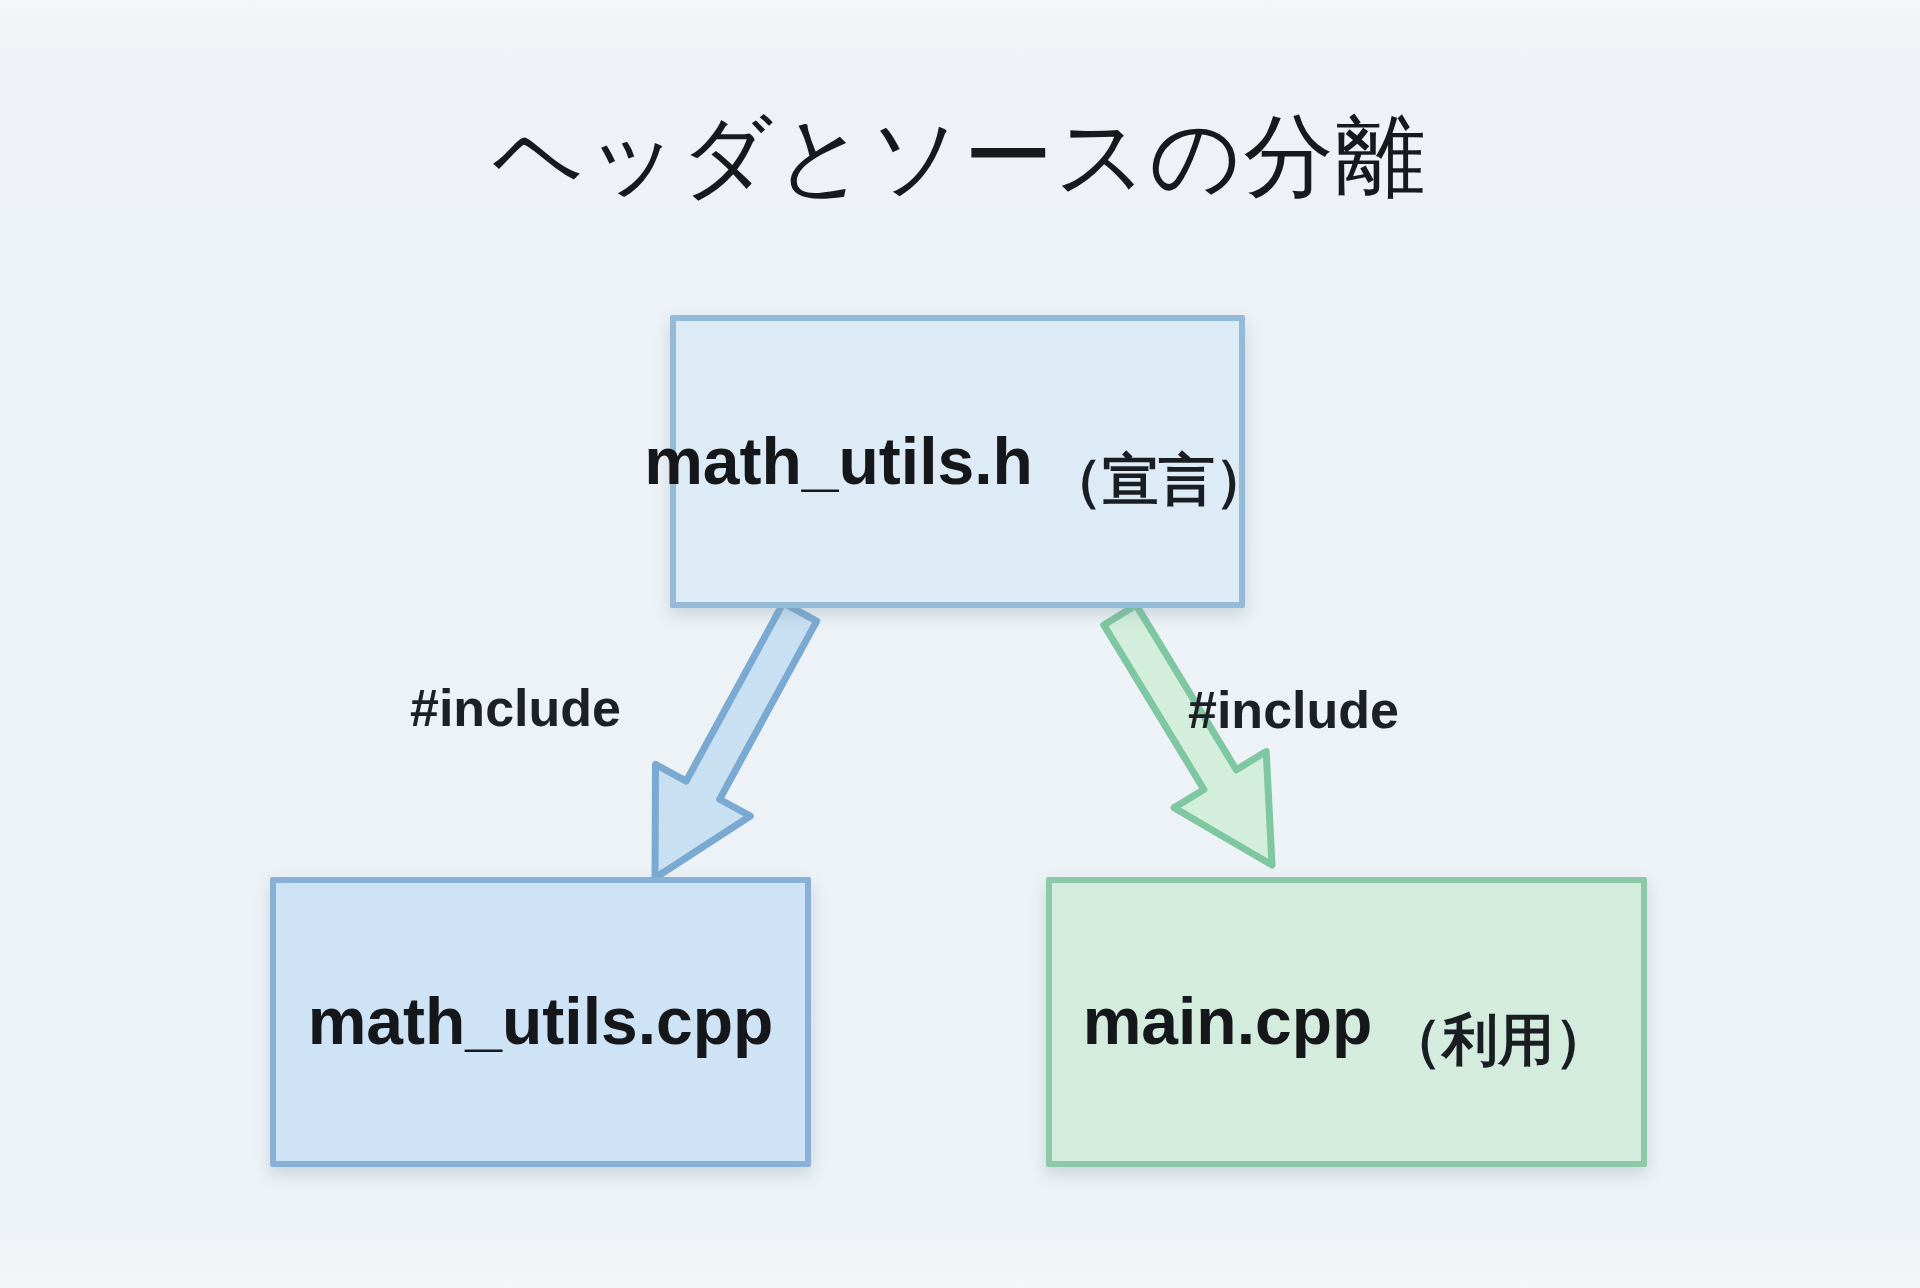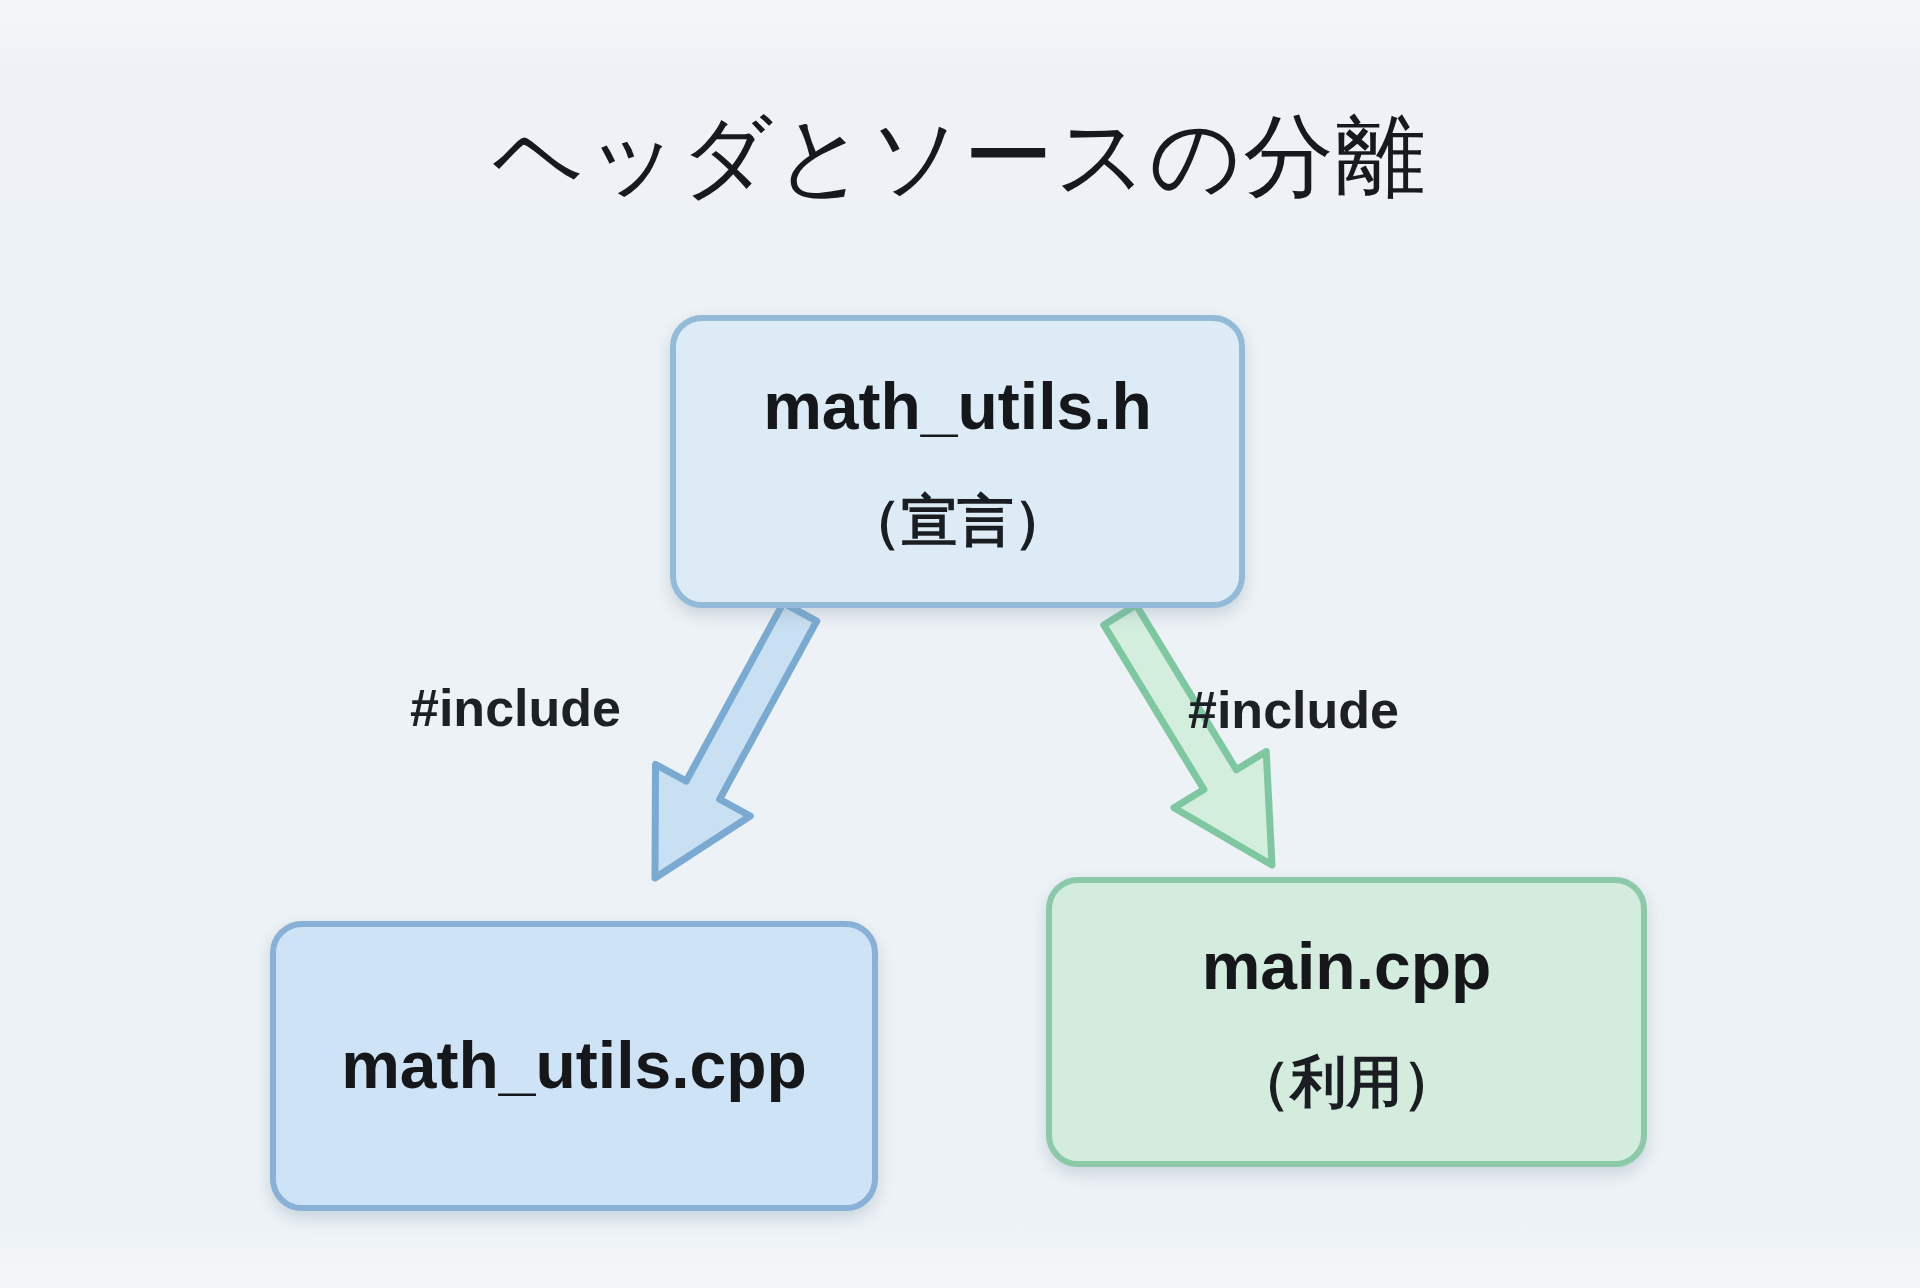--- a/index.html
+++ b/index.html
@@ -30,11 +30,11 @@
     position: absolute;
     box-sizing: border-box;
     display: flex;
-    flex-direction: column;
+    flex-direction: row;
     align-items: center;
     justify-content: center;
     gap: 14px;
-    border-radius: 32px;
+    border-radius: 2px;
     box-shadow: 0 7px 16px rgba(125, 148, 168, 0.32);
   }
   .node .name {

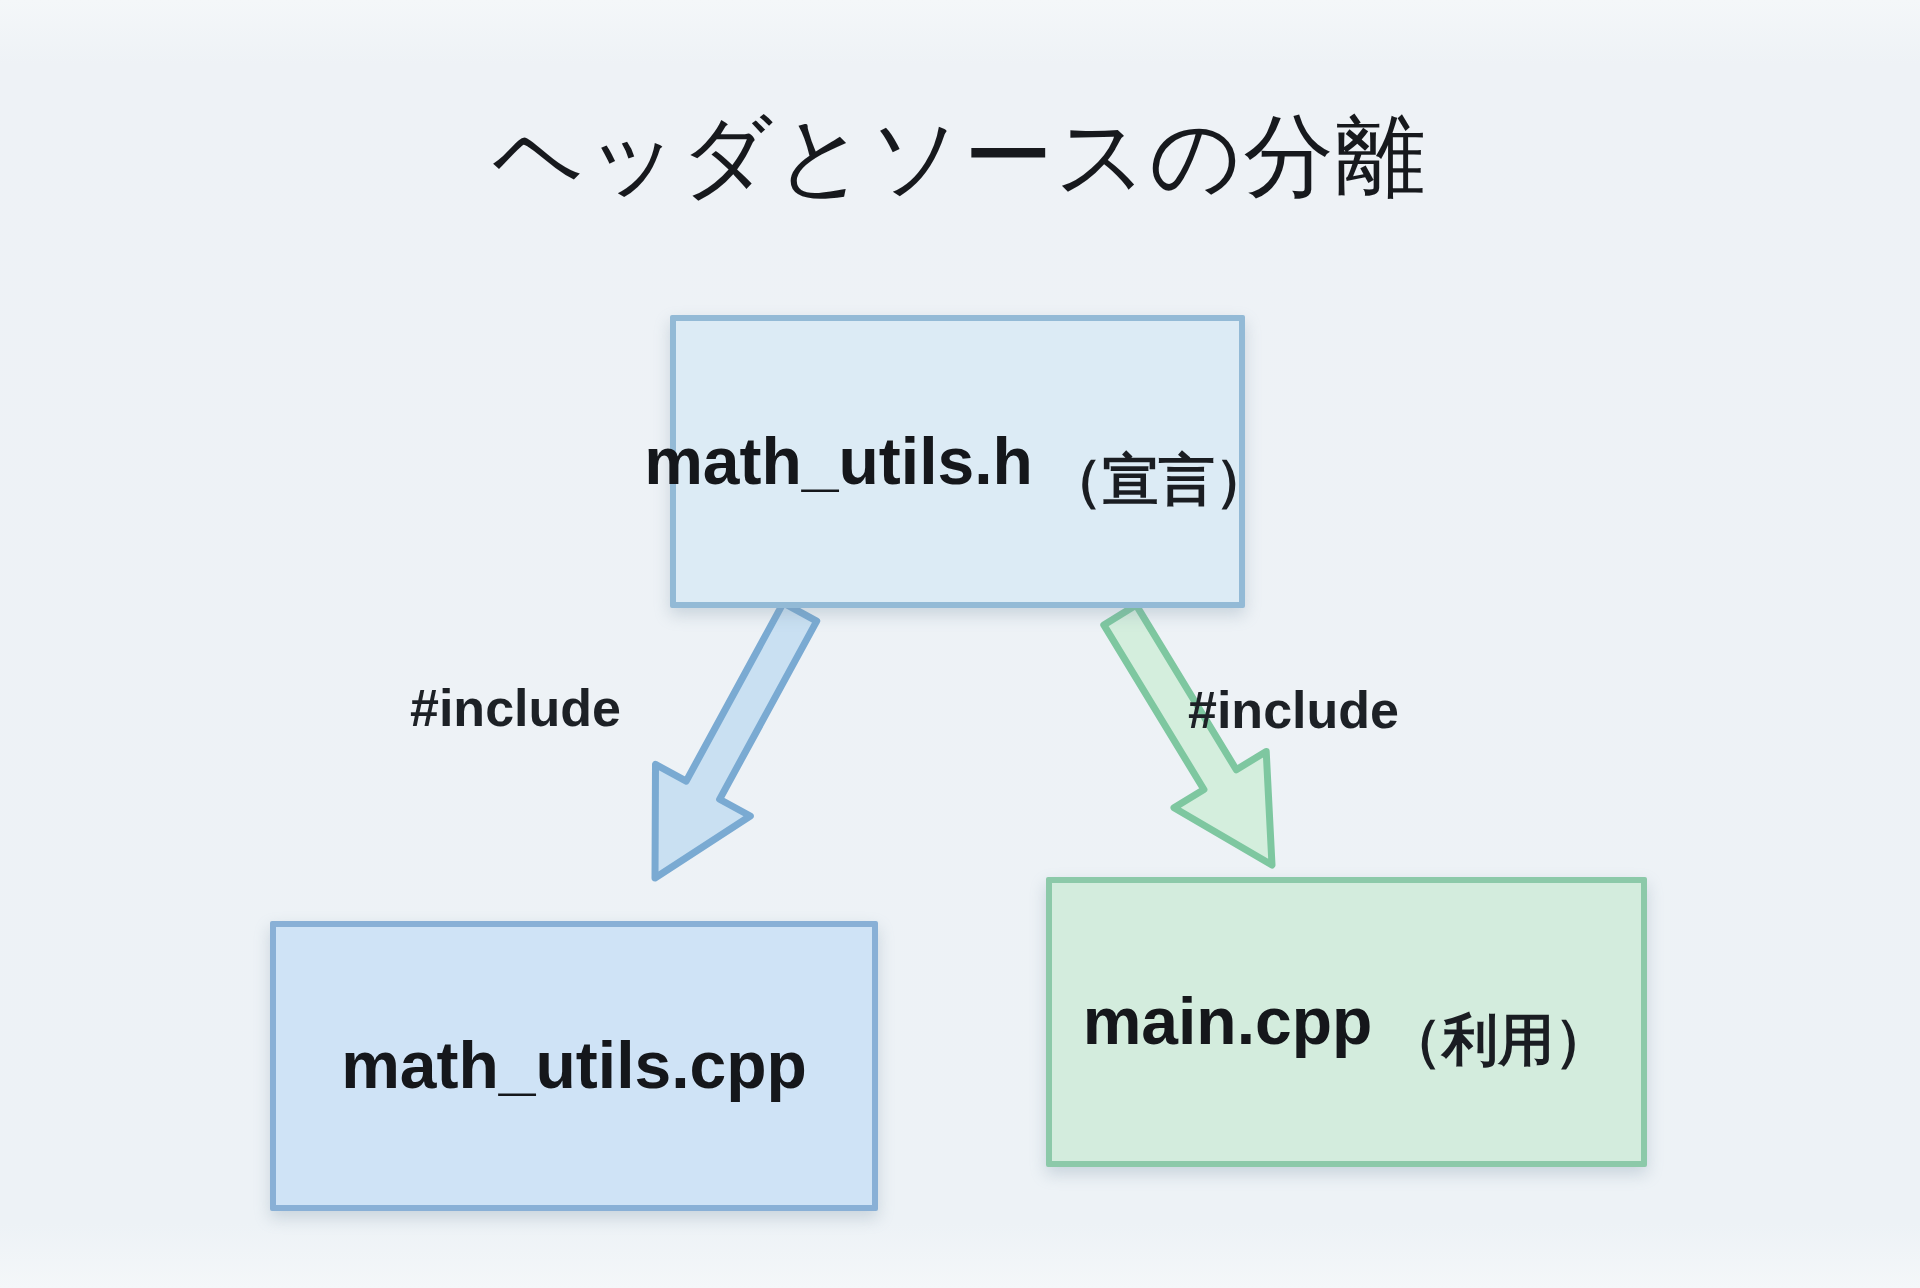--- a/index.html
+++ b/index.html
@@ -62,8 +62,8 @@
   }
   .node-source {
     left: 270px;
-    top: 921px;
-    width: 608px;
+    top: 877px;
+    width: 541px;
     height: 290px;
     background: #cfe3f6;
     border: 6px solid #89b0d6;

